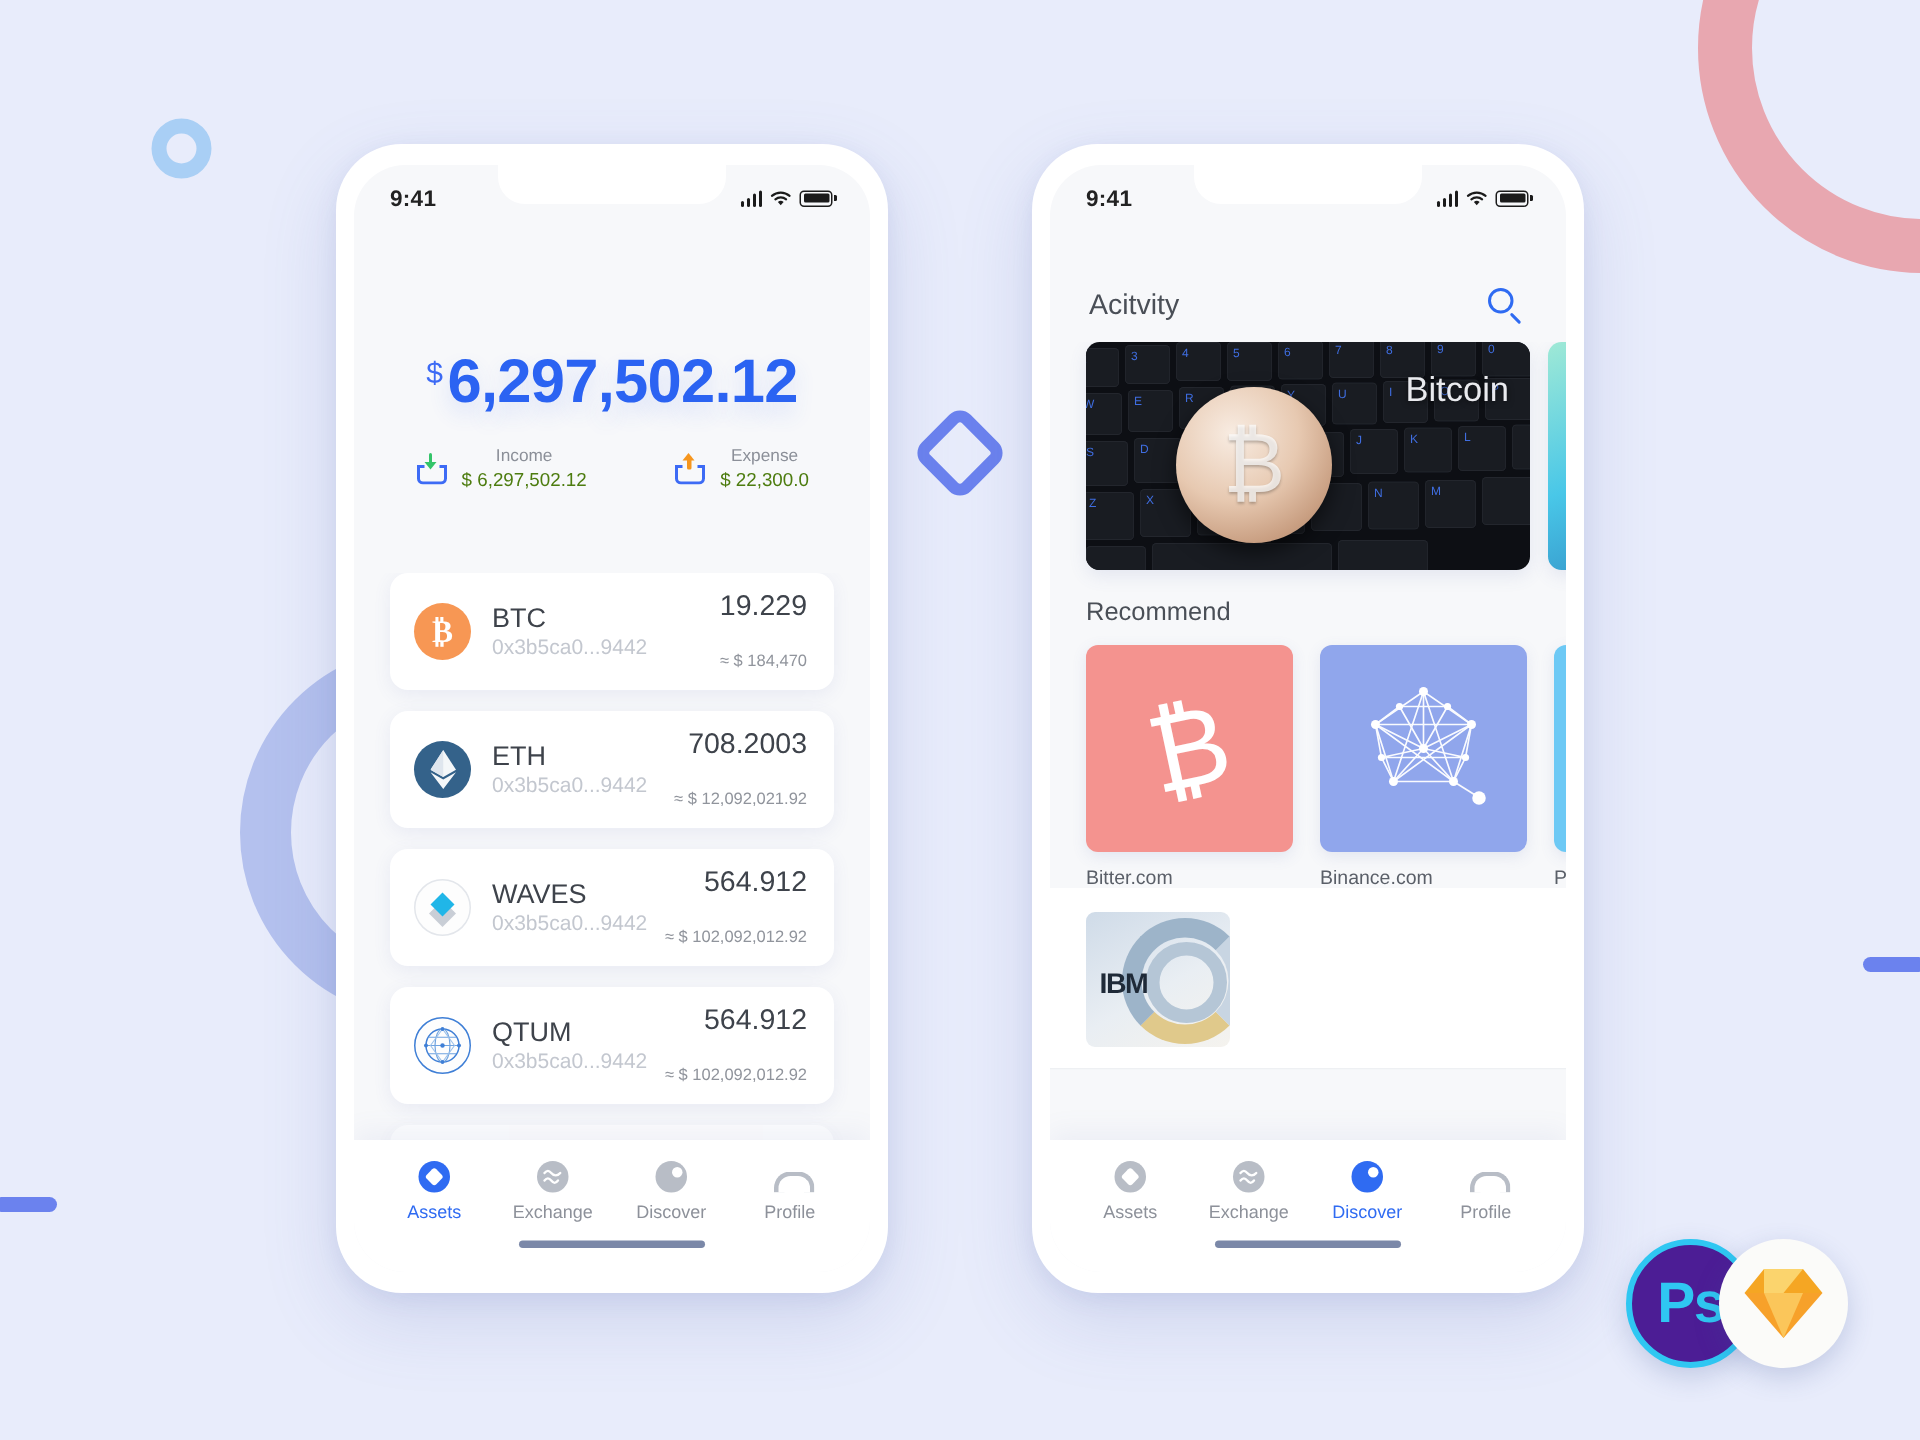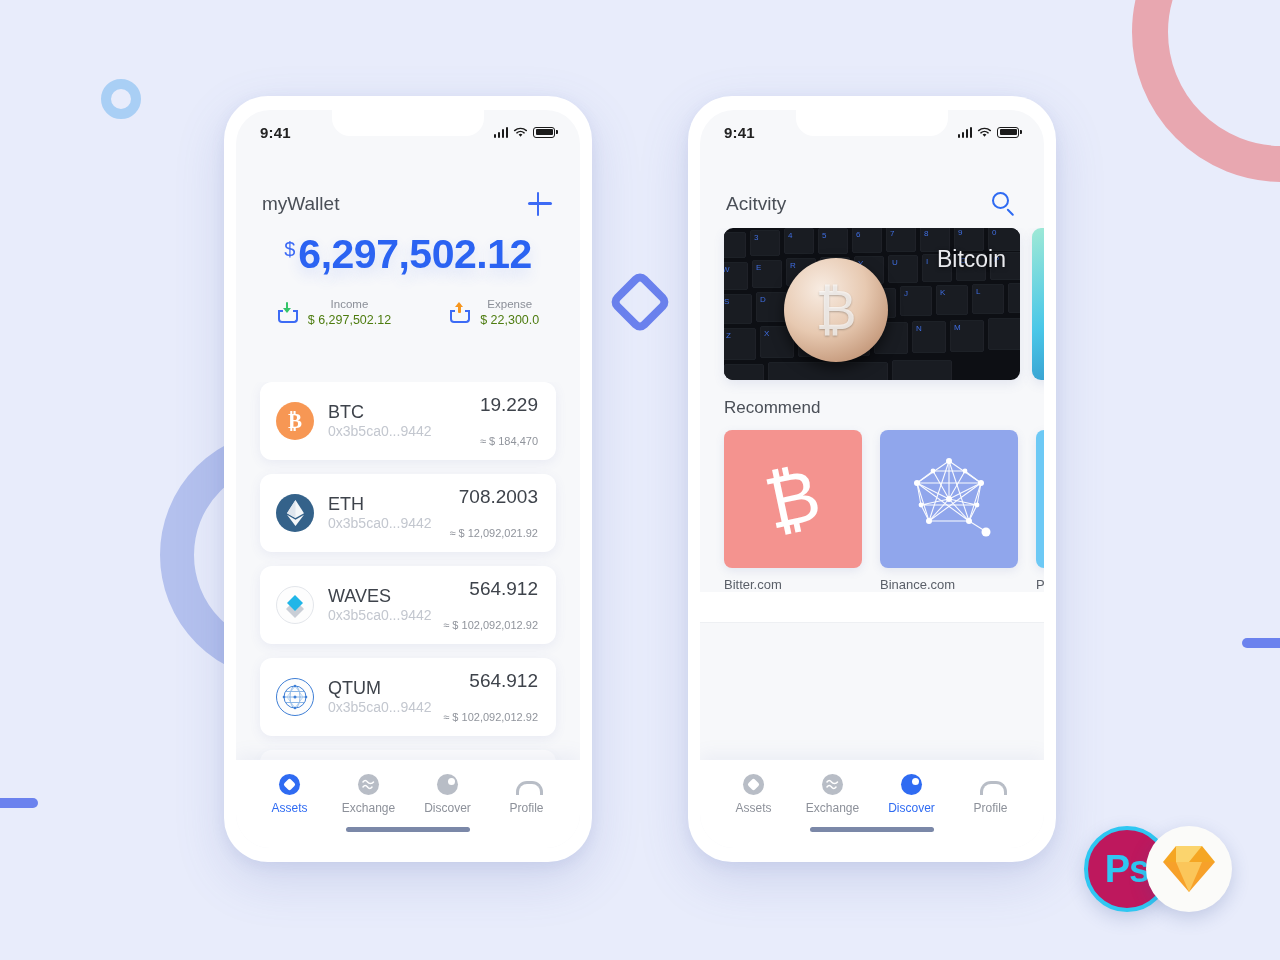--- a/index.html
+++ b/index.html
@@ -309,10 +309,6 @@
         </div>
       </div>
 
-      <div class="app-header">
-        <div class="app-title">myWallet</div>
-        <div class="plus-btn"></div>
-      </div>
 
       <div class="balance-wrap">
         <div class="balance-line">

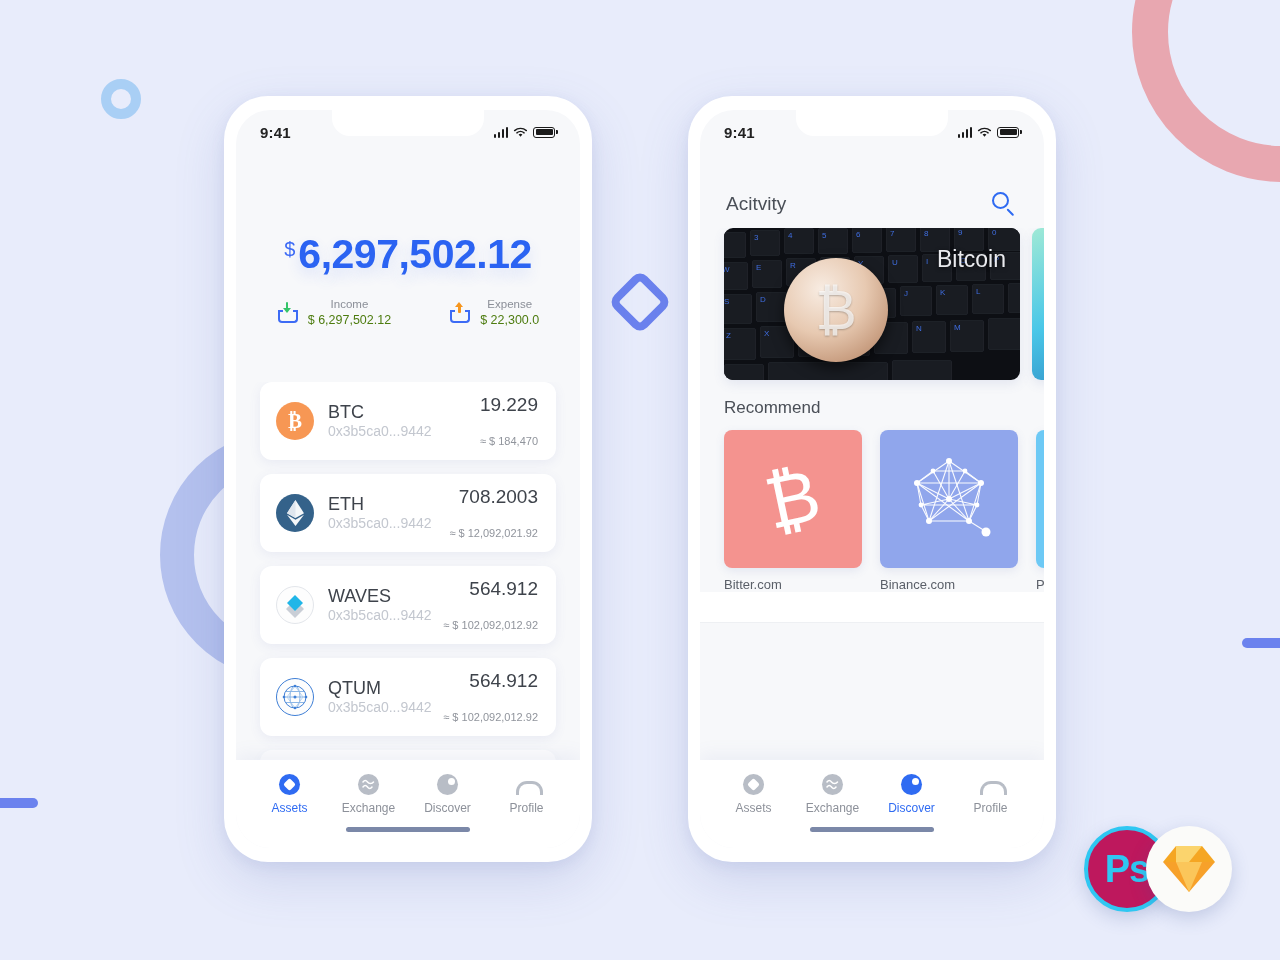--- a/index.html
+++ b/index.html
@@ -641,6 +641,11 @@
         </div>
 
         <div class="news-card">
+          <div class="news-thumb">
+            <div class="server-ring"></div>
+              <div class="server-ring2"></div>
+            <div class="ibm-mark">IBM</div>
+          </div>
         </div>
 
       </div>

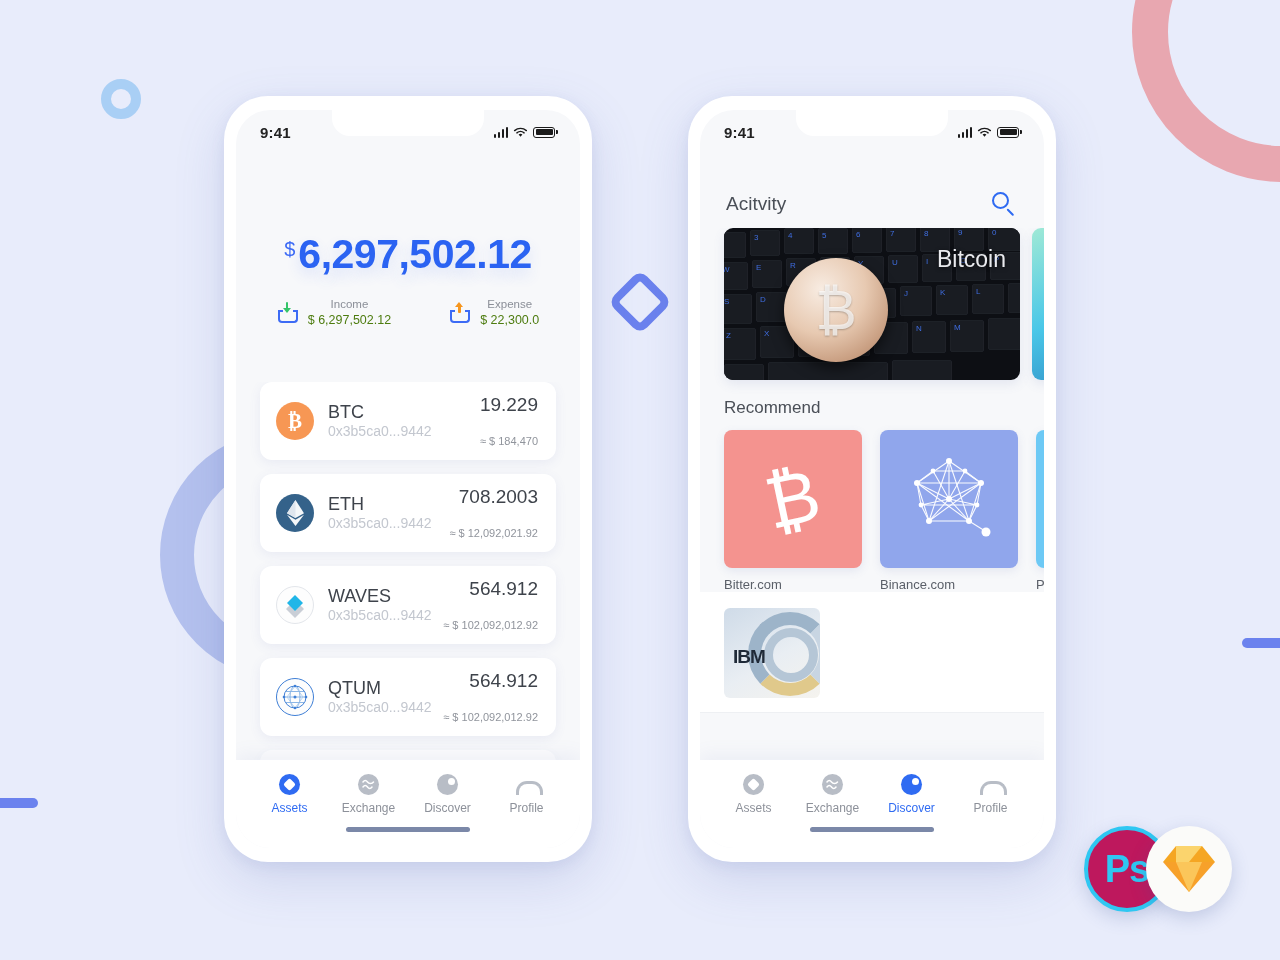--- a/index.html
+++ b/index.html
@@ -250,7 +250,7 @@
   
   .badge { position:absolute; border-radius:50%; }
   .ps-badge {
-    left:1084px; top:826px; width:86px; height:86px; background:#be185d;
+    left:1084px; top:826px; width:86px; height:86px; background:#4c1d95;
     border:4px solid #2fc7f2; display:flex; align-items:center; justify-content:center;
     box-shadow:0 6px 18px rgba(60,80,150,0.22);
   }

